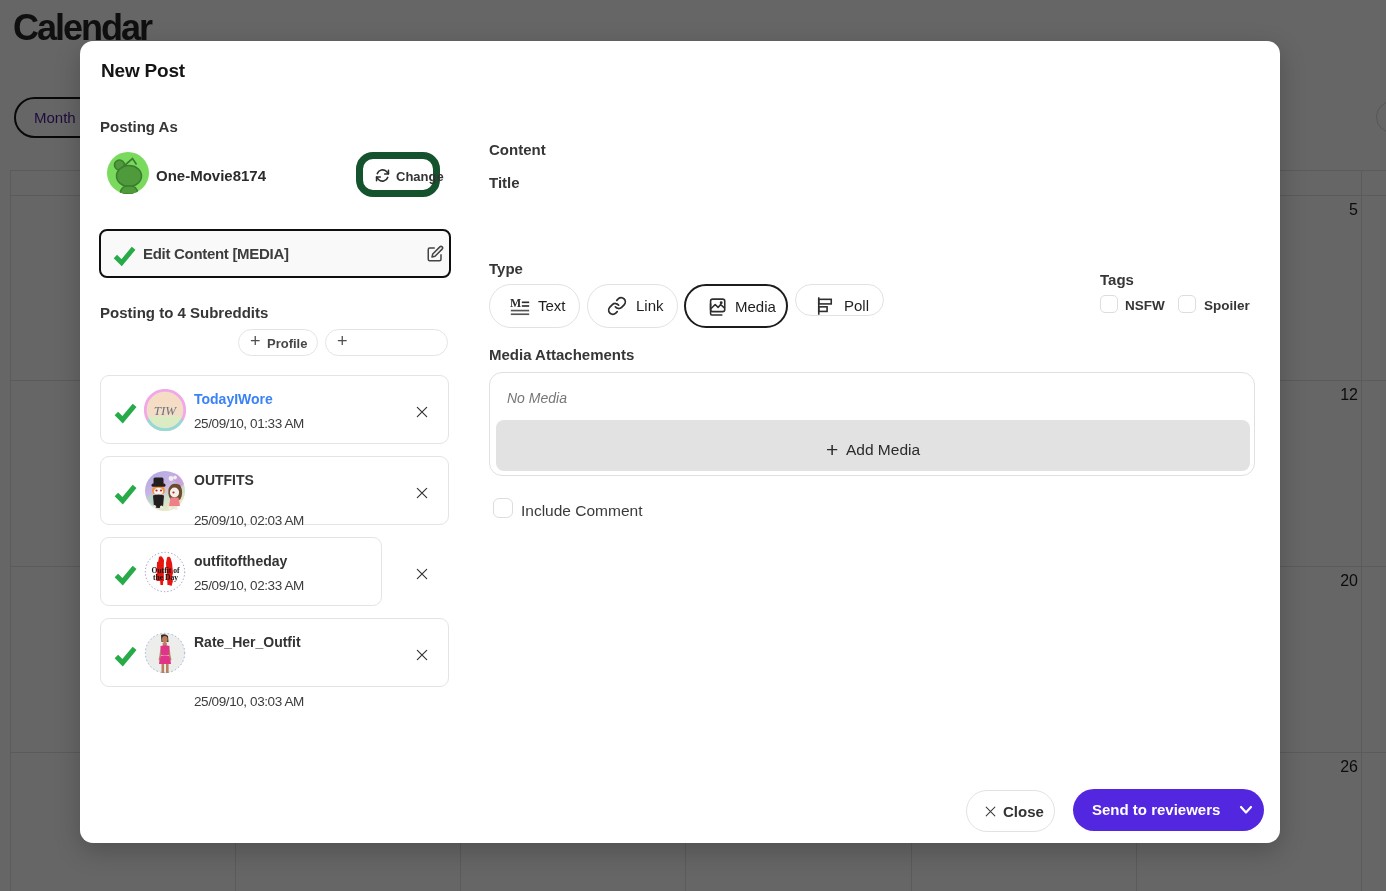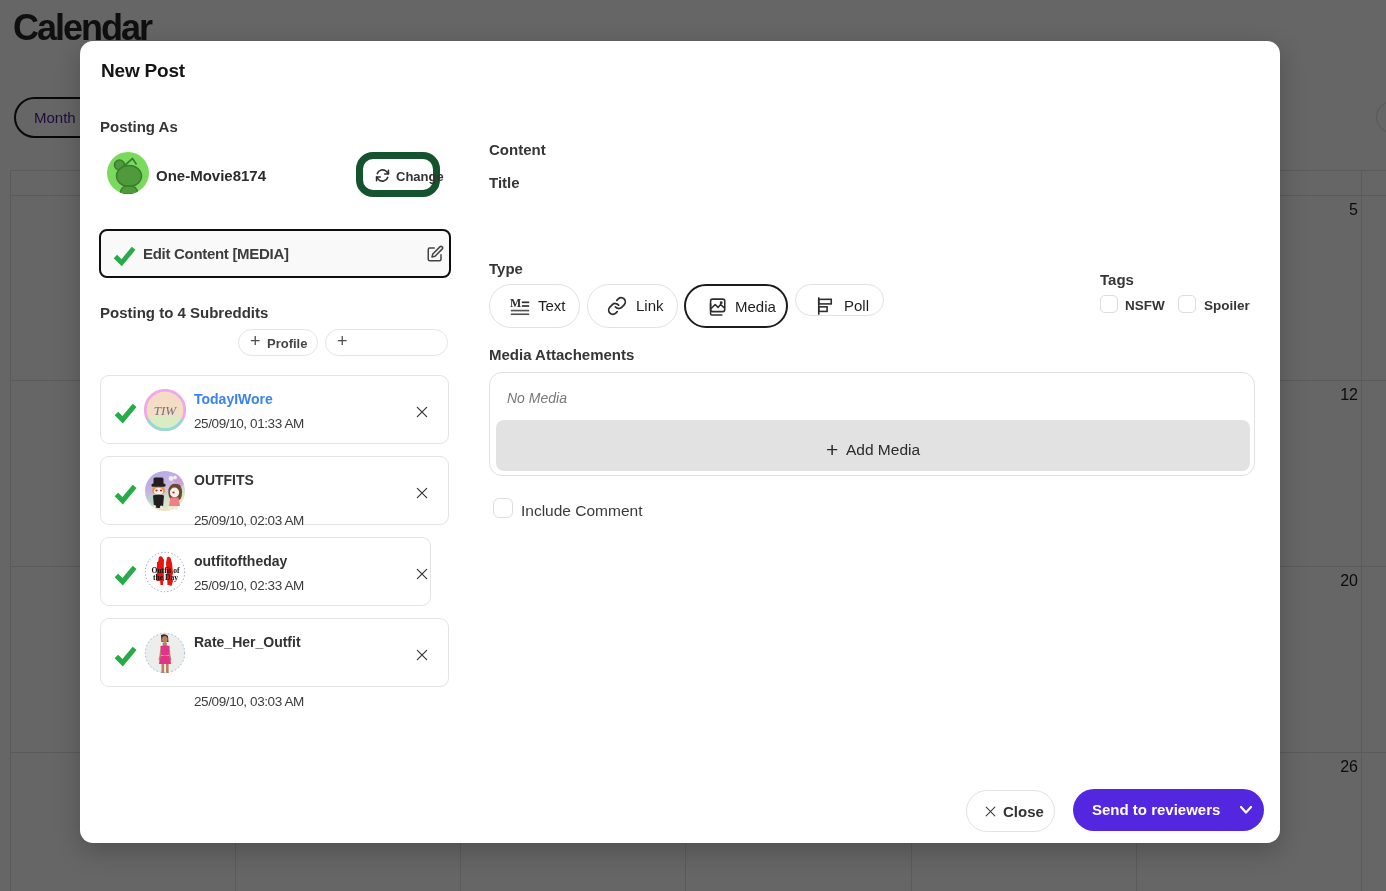--- a/index.html
+++ b/index.html
@@ -227,7 +227,7 @@
           <path d="M4 4 L20 20 M20 4 L4 20"></path>
         </svg>
       </div>
-      <div class="abs" style="left:20px; top:496px; width:331px; height:69px; border:1px solid #e4e4e4; border-radius:9px; background:#fff;">
+      <div class="abs" style="left:20px; top:496px; width:282px; height:69px; border:1px solid #e4e4e4; border-radius:9px; background:#fff;">
         <svg class="abs" style="left:13px; top:25px;" width="23" height="23" viewBox="0 0 24 24" fill="none" stroke="#27ab49" stroke-width="5.2" stroke-linecap="butt" stroke-linejoin="miter">
           <path d="M2.5 13 L9 19.5 L21.5 4.5"></path>
         </svg>

